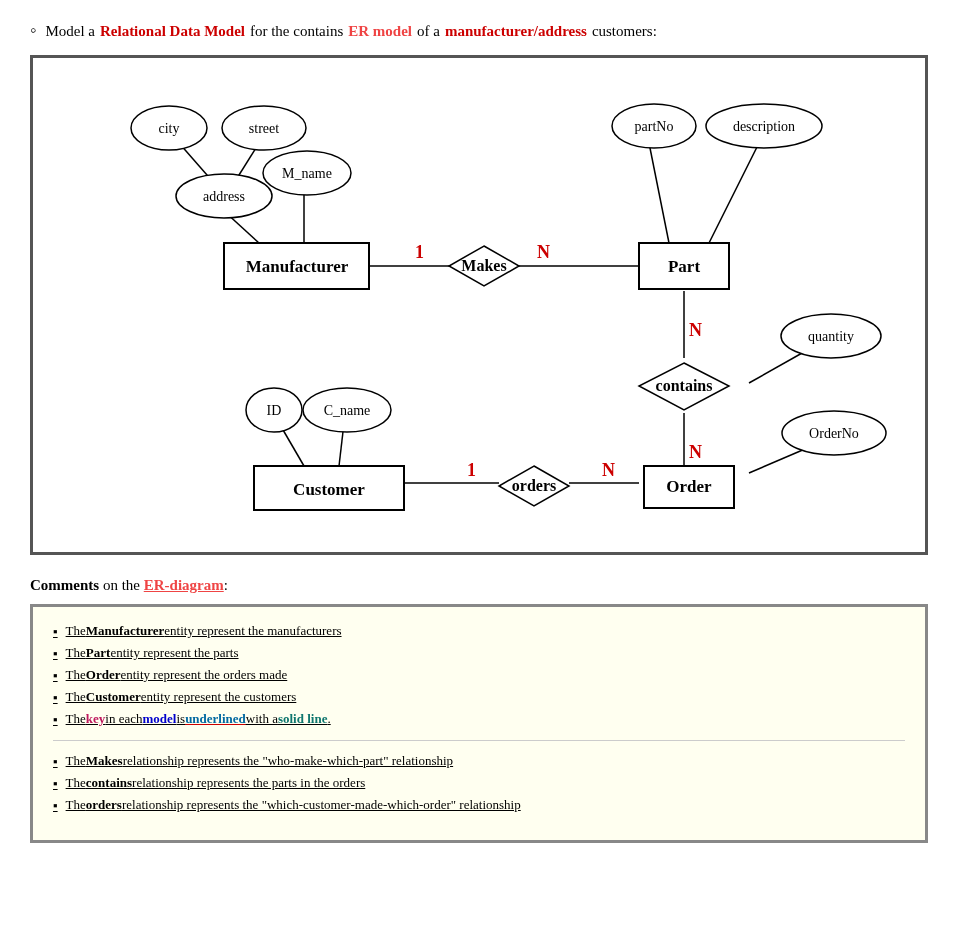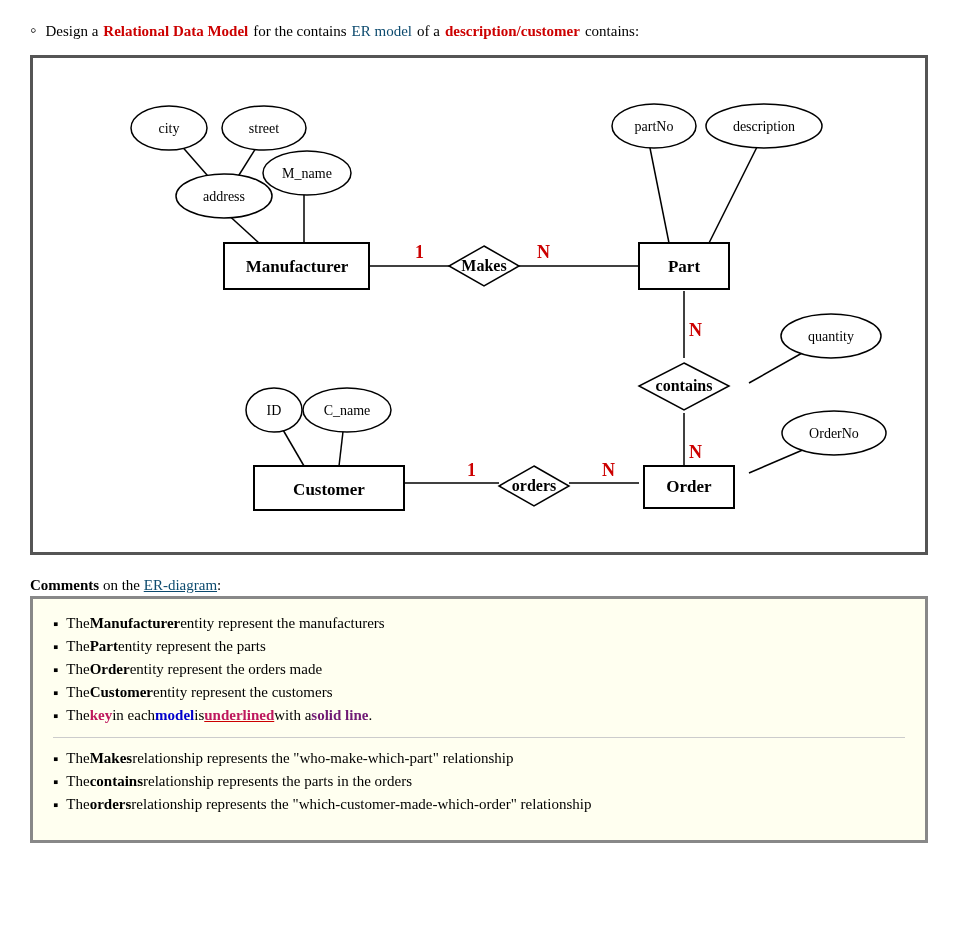--- a/index.html
+++ b/index.html
@@ -82,7 +82,7 @@
 
 <div class="intro-line">
   <span class="bullet">◦</span>
-  <span>Design a</span>
+  <span>Model a</span>
   <span class="red-text">Relational Data Model</span>
   <span>for the contains</span>
   <span class="blue-text">ER model</span>

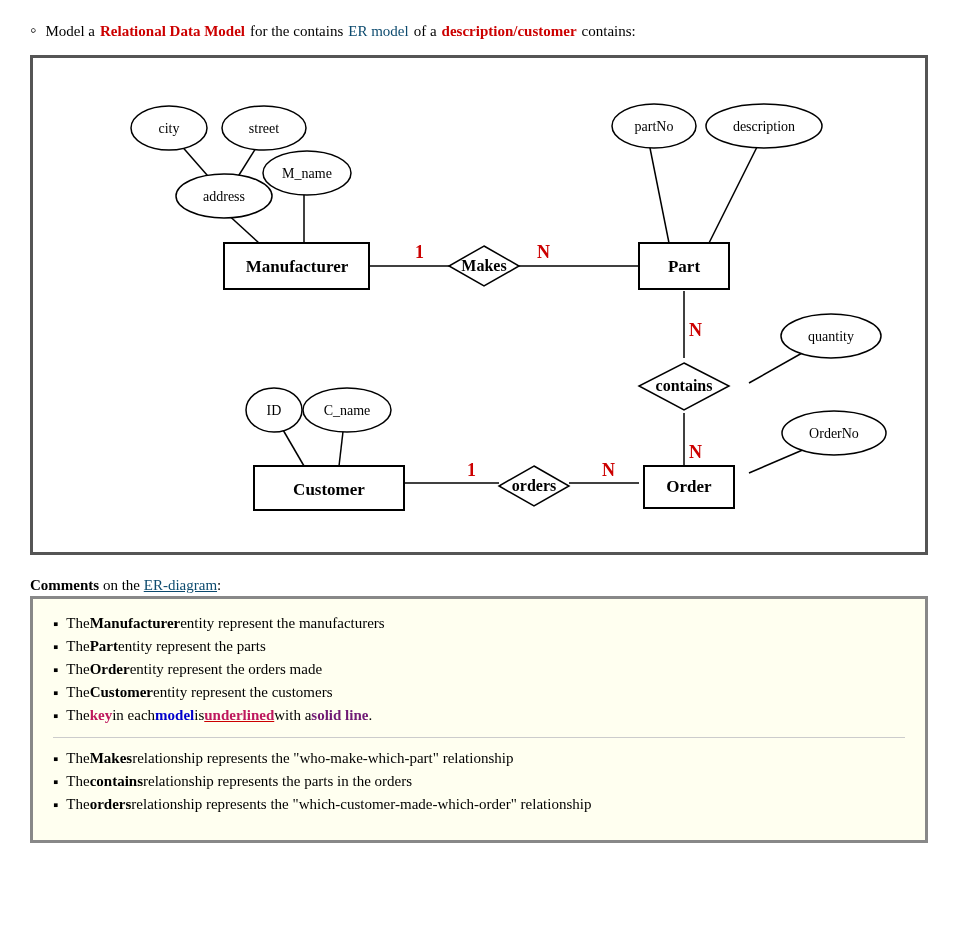--- a/index.html
+++ b/index.html
@@ -24,7 +24,7 @@
       margin-right: 4px;
     }
     .red-text { color: #cc0000; font-weight: bold; text-align: center; }
-    .blue-text { color: #0c4a6e; font-weight: normal; }
+    .blue-text { color: #ef4444; font-weight: bold; }
 
     
     .er-box {

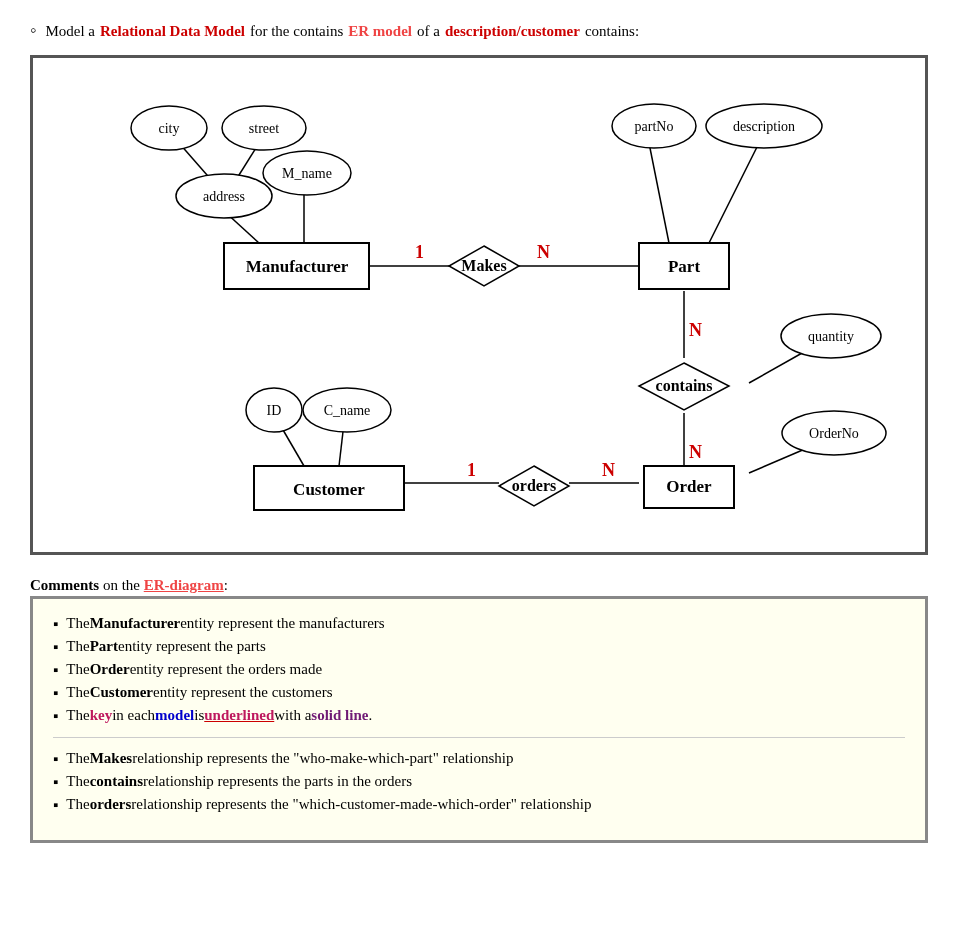--- a/index.html
+++ b/index.html
@@ -87,7 +87,7 @@
   <span>for the contains</span>
   <span class="blue-text">ER model</span>
   <span>of a</span>
-  <span class="red-text">description/customer</span>
+  <span class="red-text">manufacturer/address</span>
   <span>contains:</span>
 </div>
 

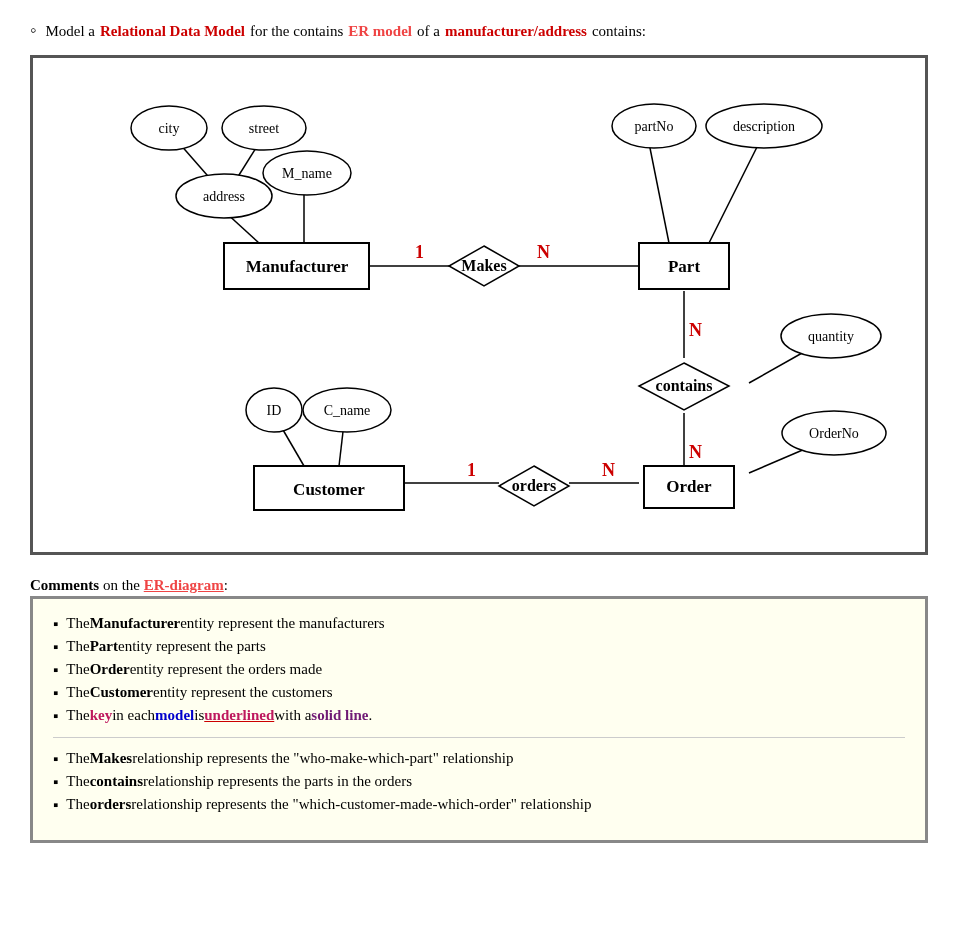--- a/index.html
+++ b/index.html
@@ -88,7 +88,7 @@
   <span class="blue-text">ER model</span>
   <span>of a</span>
   <span class="red-text">manufacturer/address</span>
-  <span>contains:</span>
+  <span>customers:</span>
 </div>
 
 <div class="er-box">

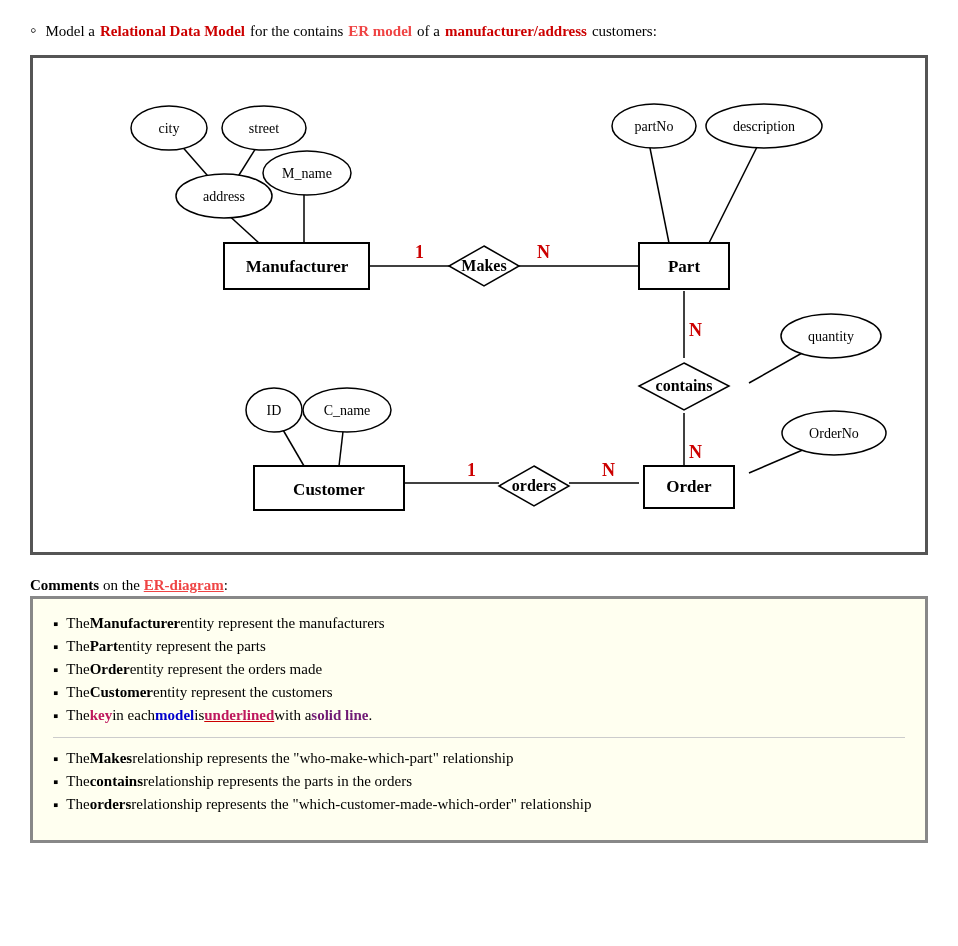--- a/index.html
+++ b/index.html
@@ -38,7 +38,7 @@
     
     .comments-heading {
       font-size: 15px;
-      margin-bottom: 2px;
+      margin-bottom: 10px;
     }
     .comments-heading .bold { font-weight: bold; }
 

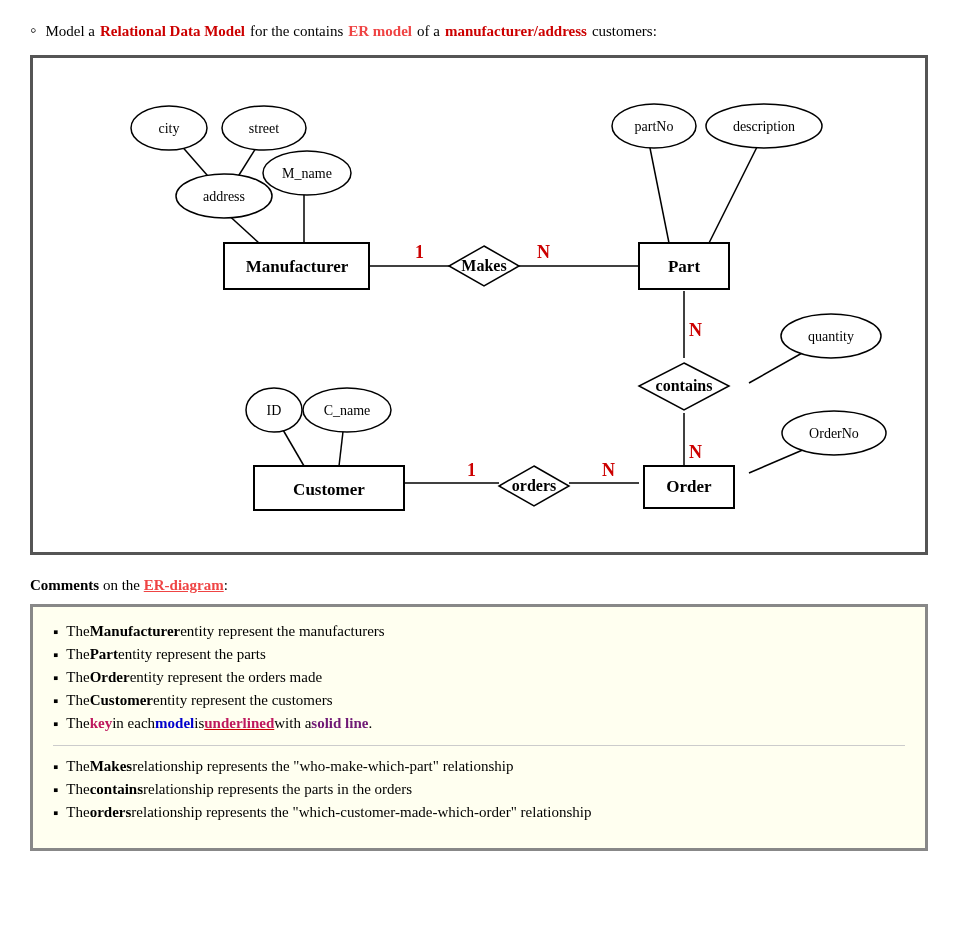--- a/index.html
+++ b/index.html
@@ -56,7 +56,8 @@
       display: flex;
       align-items: flex-start;
       margin-bottom: 5px;
-      font-size: 15px;
+      font-size: 13px;
+      text-decoration: underline;
     }
     .comments-list li::before {
       content: "▪";

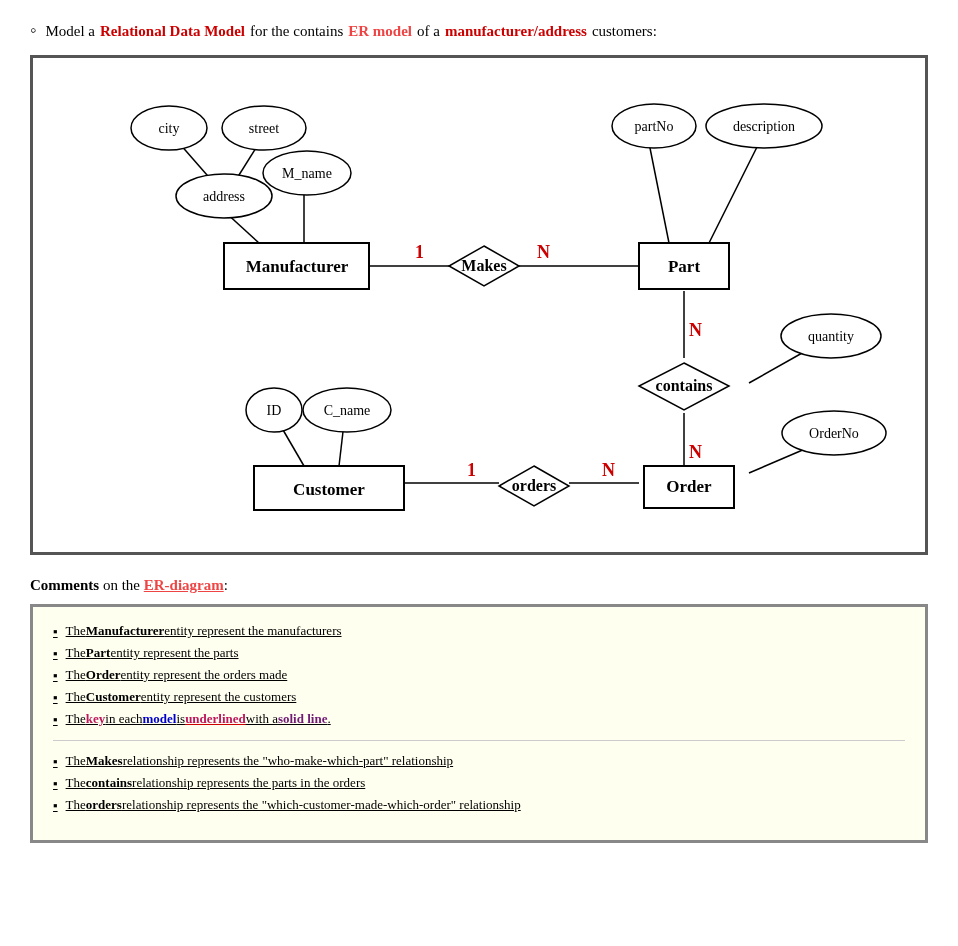--- a/index.html
+++ b/index.html
@@ -205,7 +205,7 @@
     <li>The <strong>Part</strong> entity represent the parts</li>
     <li>The <strong>Order</strong> entity represent the orders made</li>
     <li>The <strong>Customer</strong> entity represent the customers</li>
-    <li>The <span style="color:#be185d;font-weight:bold;">key</span> in each <span style="color:#0000cc;font-weight:bold;">model</span> is <span style="color:#be185d;font-weight:bold;text-decoration:underline solid #cc0000;">underlined</span> with a <span style="color:#701a75;font-weight:bold;">solid line</span>.</li>
+    <li>The <span style="color:#be185d;font-weight:bold;">key</span> in each <span style="color:#0000cc;font-weight:bold;">model</span> is <span style="color:#0369a1;font-weight:bold;text-decoration:underline solid #cc0000;">underlined</span> with a <span style="color:#701a75;font-weight:bold;">solid line</span>.</li>
   </ul>
 
   <hr class="divider">

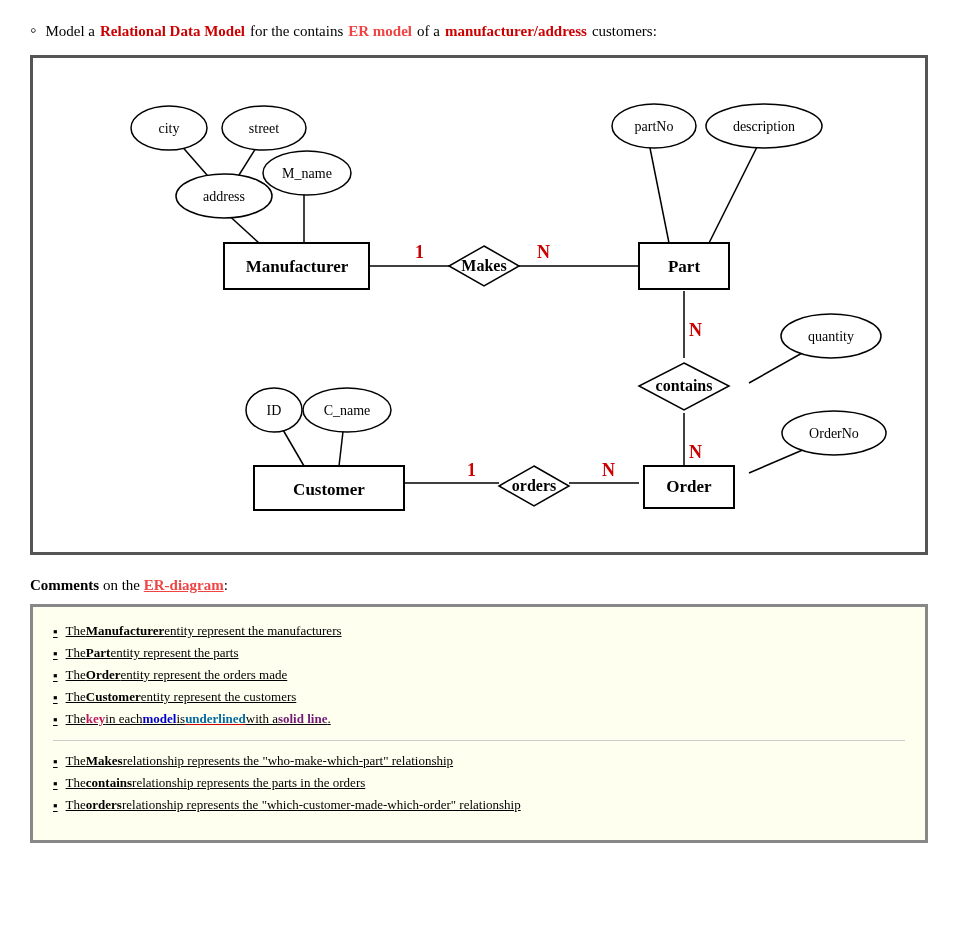--- a/index.html
+++ b/index.html
@@ -205,7 +205,7 @@
     <li>The <strong>Part</strong> entity represent the parts</li>
     <li>The <strong>Order</strong> entity represent the orders made</li>
     <li>The <strong>Customer</strong> entity represent the customers</li>
-    <li>The <span style="color:#be185d;font-weight:bold;">key</span> in each <span style="color:#0000cc;font-weight:bold;">model</span> is <span style="color:#0369a1;font-weight:bold;text-decoration:underline solid #cc0000;">underlined</span> with a <span style="color:#701a75;font-weight:bold;">solid line</span>.</li>
+    <li>The <span style="color:#be185d;font-weight:bold;">key</span> in each <span style="color:#0000cc;font-weight:bold;">model</span> is <span style="color:#0369a1;font-weight:bold;text-decoration:underline solid #cc0000;">underlined</span> with a <span style="color:#0f766e;font-weight:bold;">solid line</span>.</li>
   </ul>
 
   <hr class="divider">

